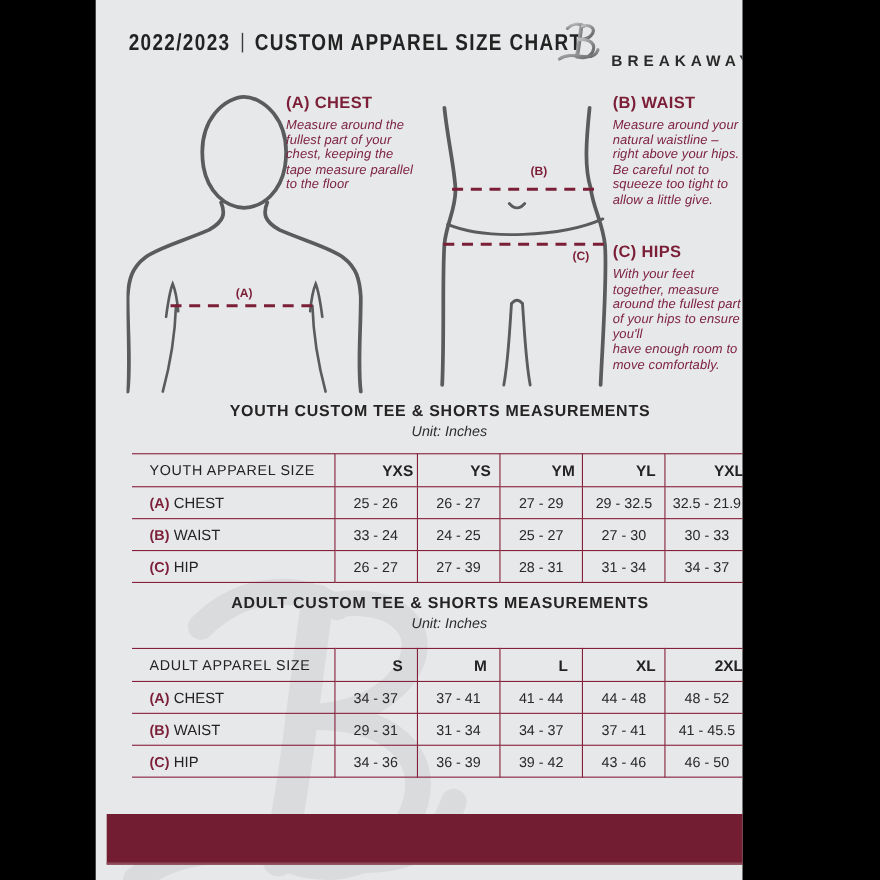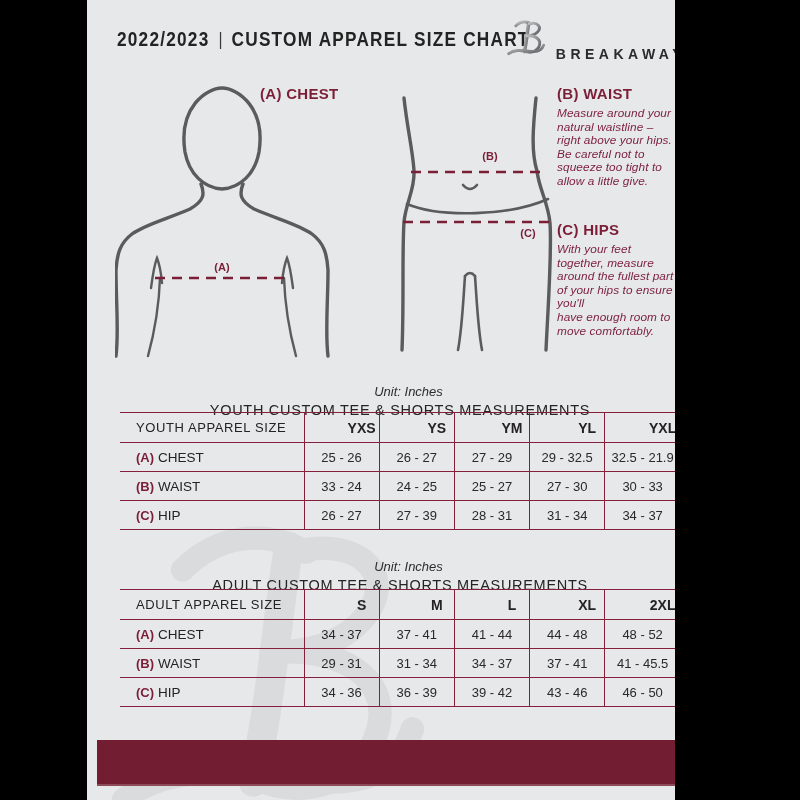--- a/index.html
+++ b/index.html
@@ -137,6 +137,11 @@
   <span class="meas-label" style="left:441px;top:227px;">(C)</span>
 
   <div class="guide-head" style="left:173px;top:85px;">(A) CHEST</div>
+  <div class="guide-body" style="left:173px;top:107px;width:145px;">Measure around the
+fullest part of your
+chest, keeping the
+tape measure parallel
+to the floor</div>
 
   <div class="guide-head" style="left:470px;top:85px;">(B) WAIST</div>
   <div class="guide-body" style="left:470px;top:107px;width:150px;">Measure around your

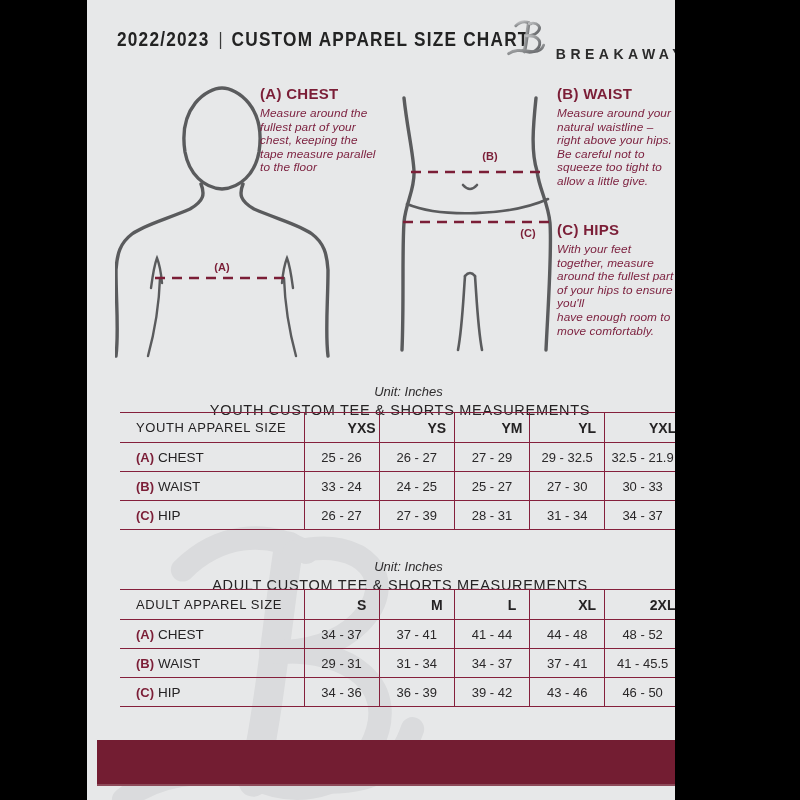--- a/index.html
+++ b/index.html
@@ -33,8 +33,8 @@
     white-space:pre-line;letter-spacing:0.1px;}
 
   
-  .sec-title{position:absolute;width:626px;text-align:center;font-size:14.5px;font-weight:400;
-    letter-spacing:0.7px;color:var(--dark);margin-top:36px;}
+  .sec-title{position:absolute;width:626px;text-align:center;font-size:14.5px;font-weight:700;
+    letter-spacing:0.7px;color:var(--dark);}
   .sec-unit{position:absolute;width:626px;text-align:center;font-size:13px;font-style:italic;color:#2e2c2d;padding-left:17px;}
   table.size-table{position:absolute;left:33px;width:560px;border-collapse:collapse;table-layout:fixed;}
   table.size-table col.c0{width:184px;}

